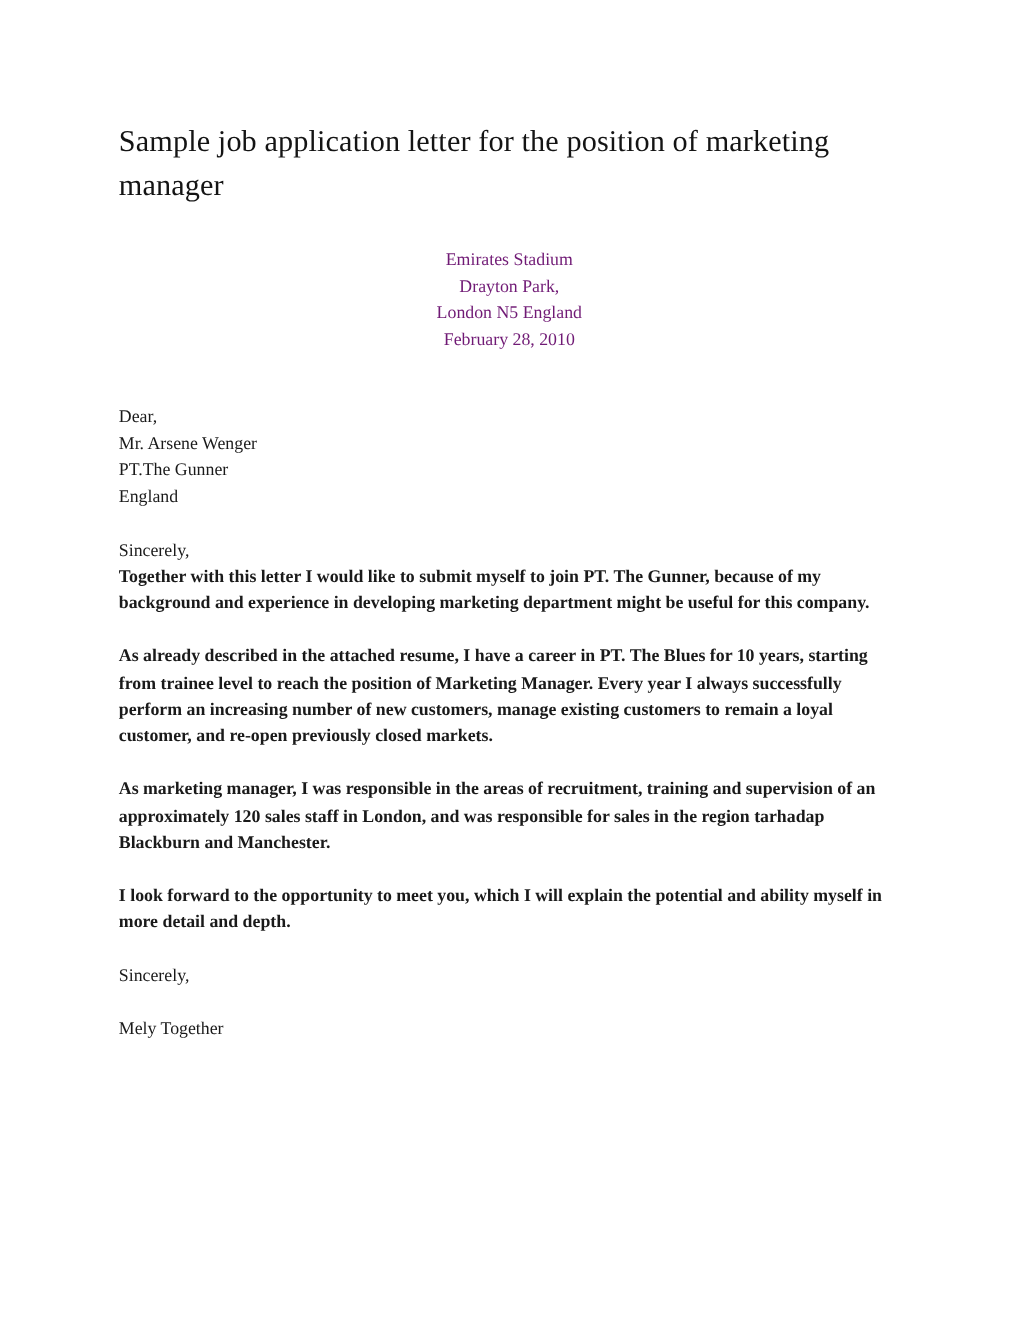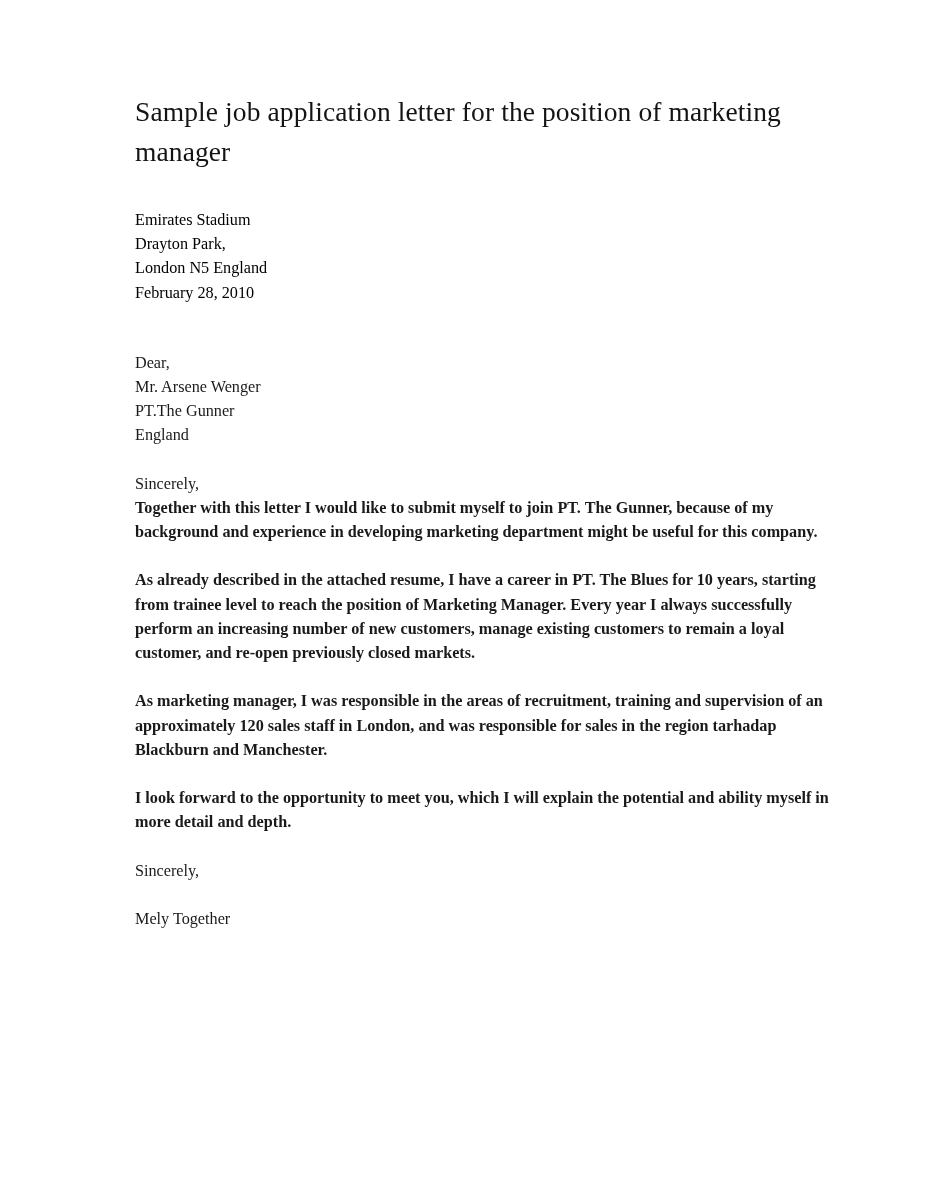--- a/index.html
+++ b/index.html
@@ -27,9 +27,8 @@
   .content {
     position: absolute;
     left: 108px;
-    top: 92px;
+    top: 108px;
     width: 710px;
-    margin-left: 27px;
   }
 
   

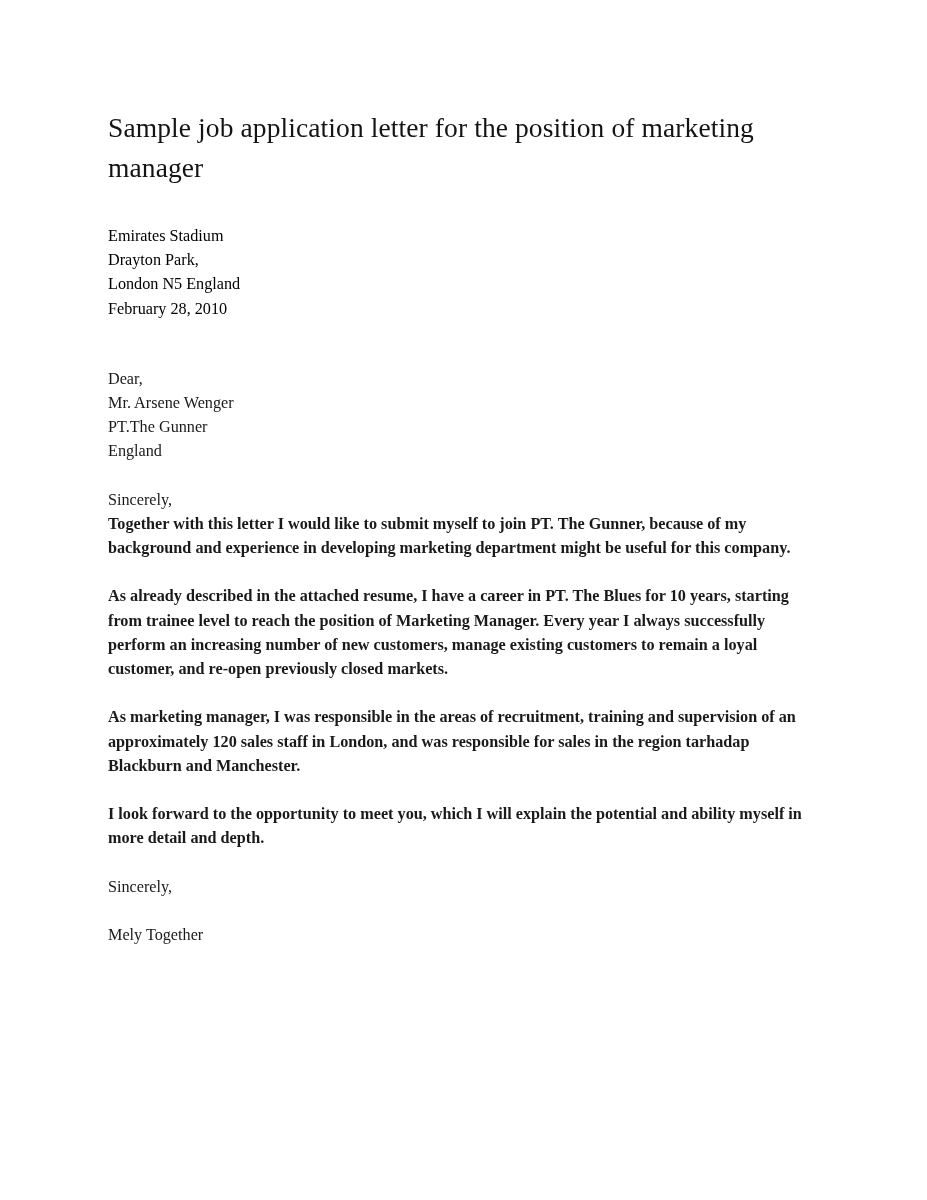--- a/index.html
+++ b/index.html
@@ -45,10 +45,10 @@
   
   .sender-block {
     margin-top: 36px;
-    text-align: left;
+    text-align: center;
     font-size: 16.2px;
     line-height: 24.2px;
-    color: #000000;
+    color: #701a75;
   }
   .sender-block .line {
     display: block;

